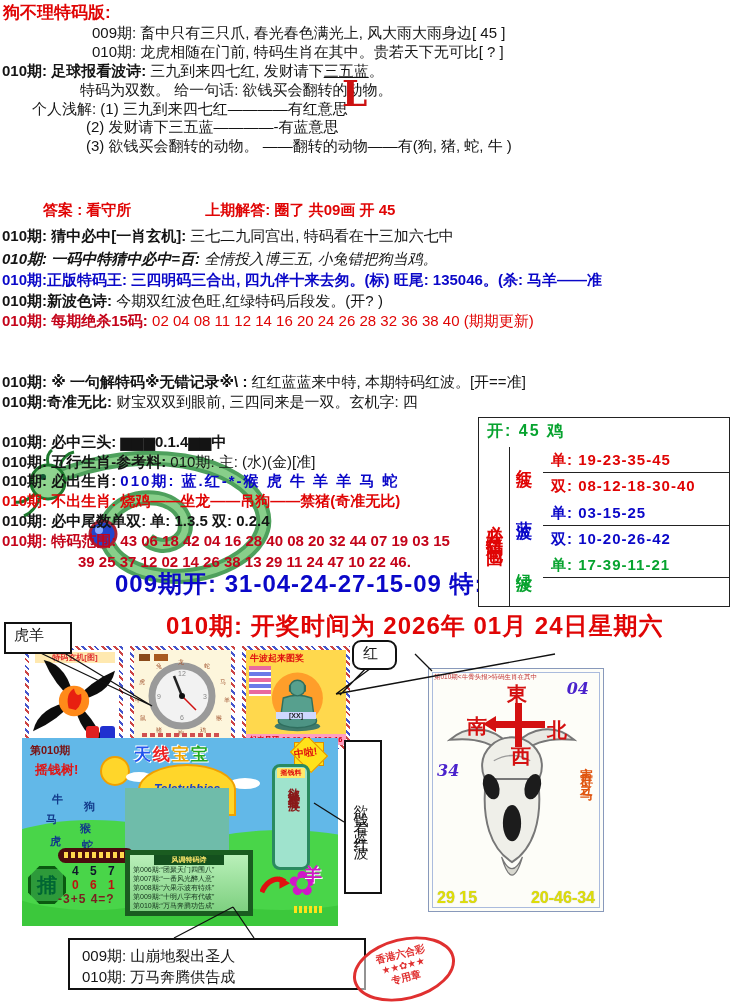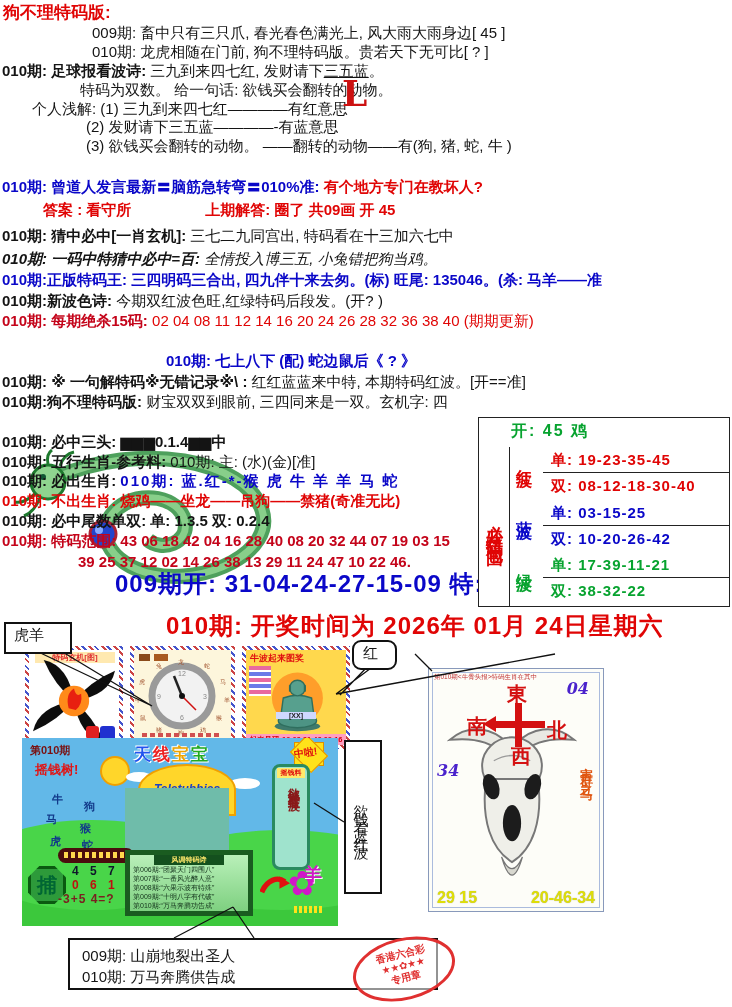--- a/index.html
+++ b/index.html
@@ -127,7 +127,7 @@
 
   <div class="ln b red" style="left:3px;top:3px;font-size:17px;">狗不理特码版:</div>
   <div class="ln" style="left:92px;top:24px;">009期: 畜中只有三只爪, 春光春色满光上, 风大雨大雨身边[ 45 ]</div>
-  <div class="ln" style="left:92px;top:43px;">010期: 龙虎相随在门前, 狗不理特码版。贵若天下无可比[ ?  ]</div>
+  <div class="ln" style="left:92px;top:43px;">010期: 龙虎相随在门前, 特码生肖在其中。贵若天下无可比[ ?  ]</div>
   <div class="ln" style="left:2px;top:62px;"><span class="b">010期: 足球报看波诗:</span> <span>三九到来四七红, 发财请下</span><span class="u">三五蓝</span><span>。</span></div>
   <div class="ln" style="left:80px;top:81px;">特码为双数。  给一句话: 欲钱买会翻转的动物。</div>
   <div class="overlayL">L</div>

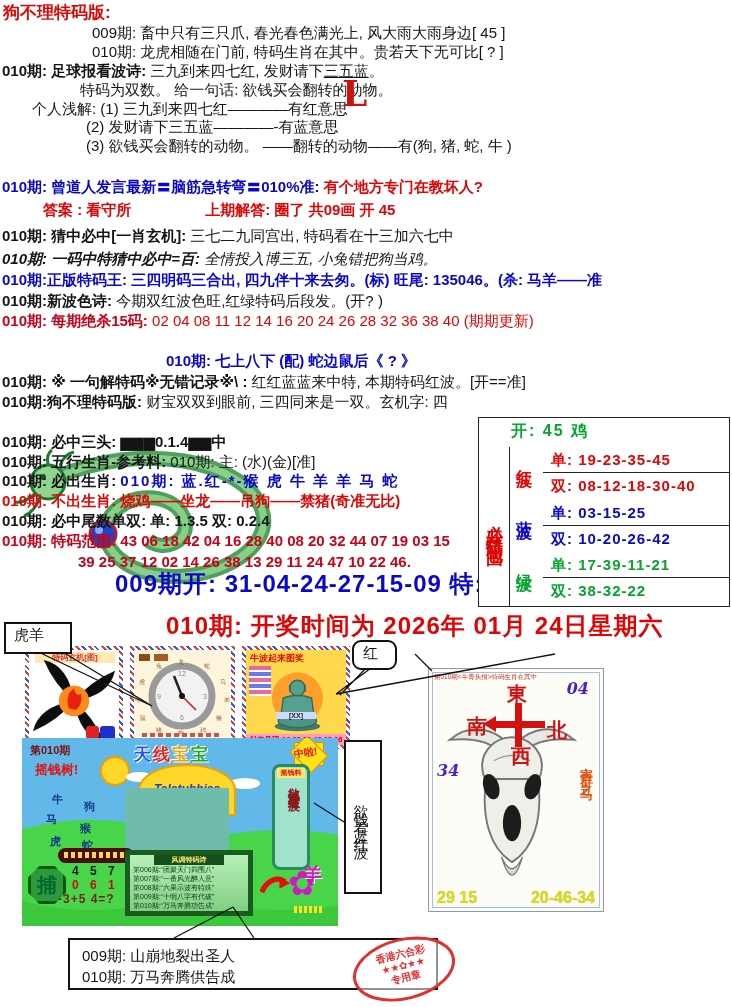--- a/index.html
+++ b/index.html
@@ -134,7 +134,6 @@
   <div class="ln" style="left:32px;top:100px;">个人浅解: (1) 三九到来四七红————有红意思</div>
   <div class="ln" style="left:86px;top:118px;">(2) 发财请下三五蓝————-有蓝意思</div>
   <div class="ln" style="left:86px;top:137px;">(3) 欲钱买会翻转的动物。 ——翻转的动物——有(狗, 猪, 蛇, 牛 )</div>
-  <div class="ln" style="left:2px;top:178px;"><span class="b blue">010期: 曾道人发言最新〓脑筋急转弯〓010%准:</span> <span class="b red">有个地方专门在教坏人?</span></div>
   <div class="ln" style="left:43px;top:201px;"><span class="b red">答案 : 看守所</span><span class="b red" style="margin-left:74px;">上期解答: 圈了  共09画  开 45</span></div>
   <div class="ln" style="left:2px;top:227px;"><span class="b">010期: 猜中必中[一肖玄机]:</span> <span>三七二九同宫出, 特码看在十三加六七中</span></div>
   <div class="ln" style="left:2px;top:250px;font-style:italic;"><span class="b">010期: 一码中特猜中必中=百:</span> <span>全情投入博三五, 小兔错把狗当鸡。</span></div>

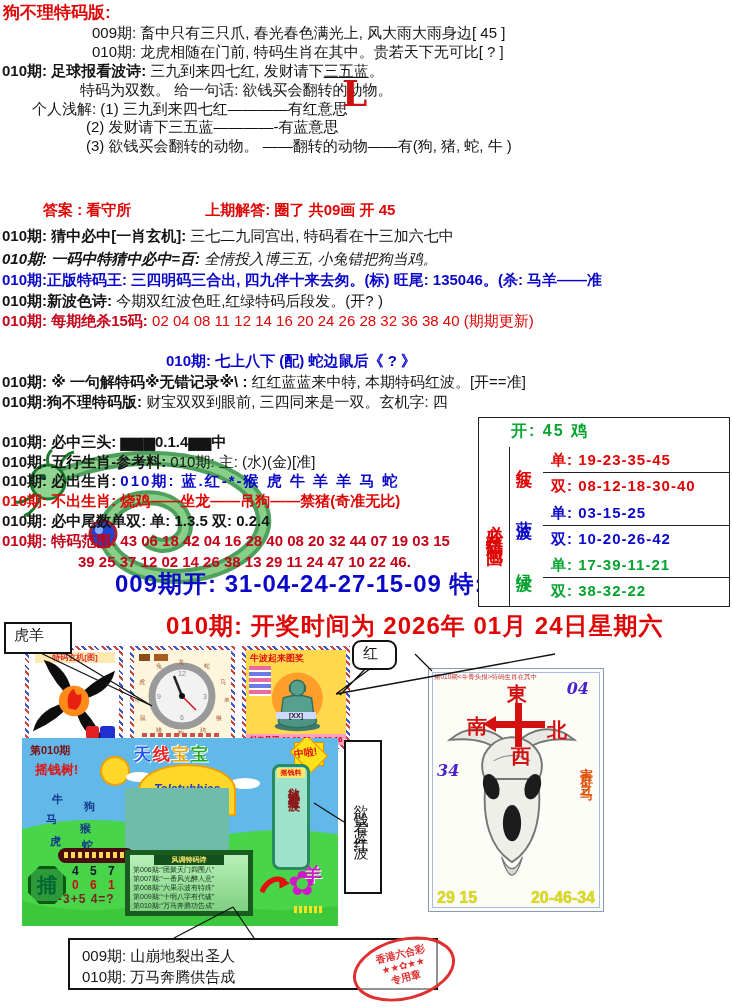--- a/index.html
+++ b/index.html
@@ -140,7 +140,6 @@
   <div class="ln b blue" style="left:2px;top:271px;">010期:正版特码王: 三四明码三合出, 四九伴十来去匆。(标) 旺尾: 135046。(杀: 马羊——准</div>
   <div class="ln" style="left:2px;top:292px;"><span class="b">010期:新波色诗:</span> <span>今期双红波色旺,红绿特码后段发。(开? )</span></div>
   <div class="ln" style="left:2px;top:312px;"><span class="b dred">010期: 每期绝杀15码:</span> <span class="red">02 04 08 11 12 14 16 20 24 26 28 32 36 38 40 (期期更新)</span></div>
-  <div class="ln b blue" style="left:166px;top:352px;">010期: 七上八下 (配) 蛇边鼠后《 ? 》</div>
   <div class="ln" style="left:2px;top:373px;"><span class="b">010期: ※ 一句解特码※无错记录※\ :</span> <span>红红蓝蓝来中特, 本期特码红波。[开==准]</span></div>
   <div class="ln" style="left:2px;top:393px;"><span class="b">010期:狗不理特码版:</span> <span>财宝双双到眼前, 三四同来是一双。玄机字: 四</span></div>
   <div class="ln b" style="left:2px;top:433px;">010期: 必中三头: ▆▆▆0.1.4▆▆中</div>

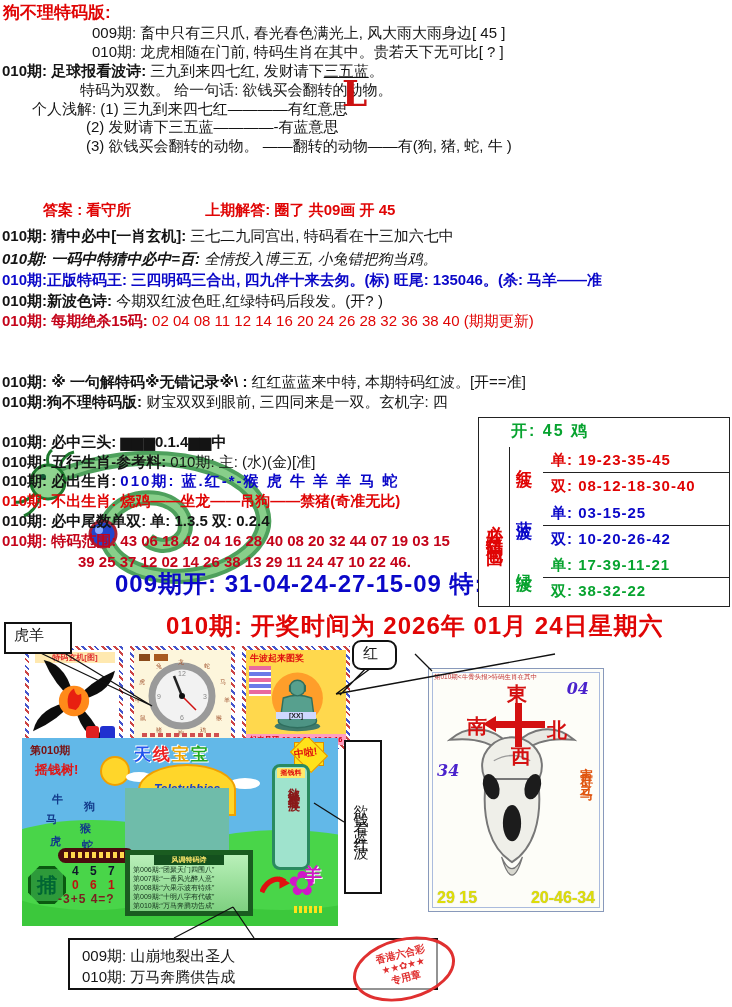--- a/index.html
+++ b/index.html
@@ -141,7 +141,7 @@
   <div class="ln" style="left:2px;top:292px;"><span class="b">010期:新波色诗:</span> <span>今期双红波色旺,红绿特码后段发。(开? )</span></div>
   <div class="ln" style="left:2px;top:312px;"><span class="b dred">010期: 每期绝杀15码:</span> <span class="red">02 04 08 11 12 14 16 20 24 26 28 32 36 38 40 (期期更新)</span></div>
   <div class="ln" style="left:2px;top:373px;"><span class="b">010期: ※ 一句解特码※无错记录※\ :</span> <span>红红蓝蓝来中特, 本期特码红波。[开==准]</span></div>
-  <div class="ln" style="left:2px;top:393px;"><span class="b">010期:狗不理特码版:</span> <span>财宝双双到眼前, 三四同来是一双。玄机字: 四</span></div>
+  <div class="ln" style="left:2px;top:393px;"><span class="b">010期:奇准无比:</span> <span>财宝双双到眼前, 三四同来是一双。玄机字: 四</span></div>
   <div class="ln b" style="left:2px;top:433px;">010期: 必中三头: ▆▆▆0.1.4▆▆中</div>
   <div class="ln" style="left:2px;top:453px;"><span class="b">010期: 五行生肖-参考料:</span> <span>010期: 主: (水)(金)[准]</span></div>
   <div class="ln" style="left:2px;top:472px;"><span class="b">010期: 必出生肖:</span> <span class="b blue" style="letter-spacing:2px;">010期: 蓝.红-*-猴 虎 牛 羊 羊 马 蛇</span></div>

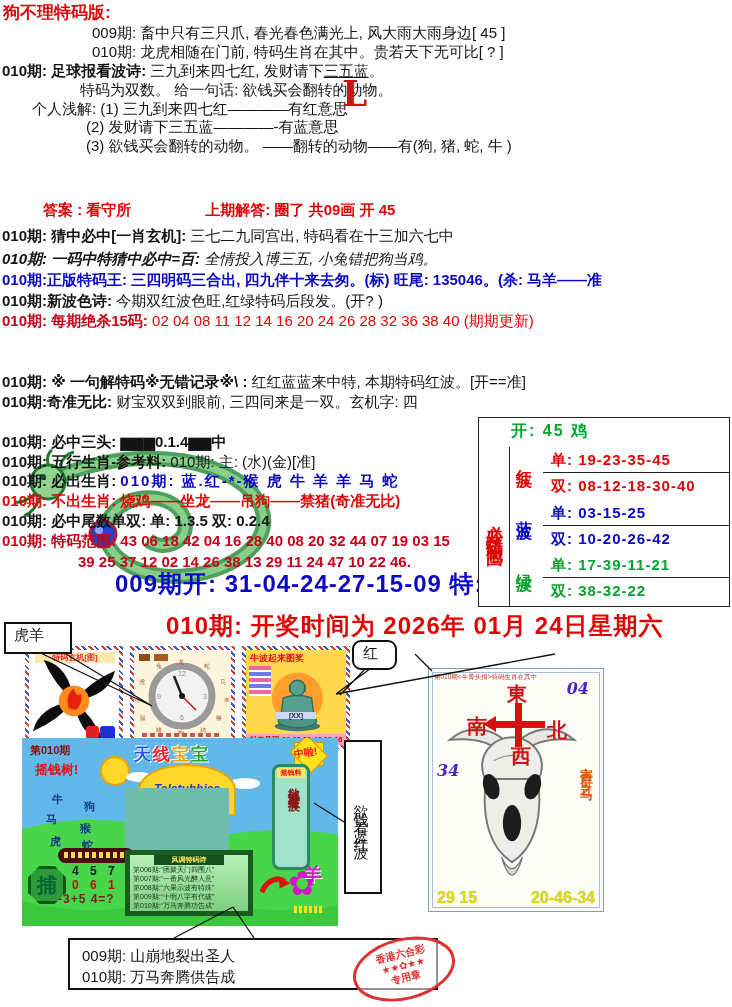--- a/index.html
+++ b/index.html
@@ -15,7 +15,7 @@
   
   .rtable{position:absolute;left:478px;top:417px;width:252px;height:190px;border:1px solid #222;
           background:#fff;z-index:3;box-sizing:border-box;}
-  .rt-open{position:absolute;left:8px;top:3px;font:bold 16px "Liberation Sans",sans-serif;color:#07a32f;letter-spacing:2px;margin-left:24px;}
+  .rt-open{position:absolute;left:8px;top:3px;font:bold 16px "Liberation Sans",sans-serif;color:#07a32f;letter-spacing:2px;}
   .rt-side{position:absolute;left:0;top:29px;width:30px;height:159px;border-right:1px solid #222;
            writing-mode:vertical-lr;text-orientation:upright;font:bold 17px "Liberation Sans",sans-serif;
            color:#e00505;letter-spacing:5px;text-align:center;line-height:30px;}

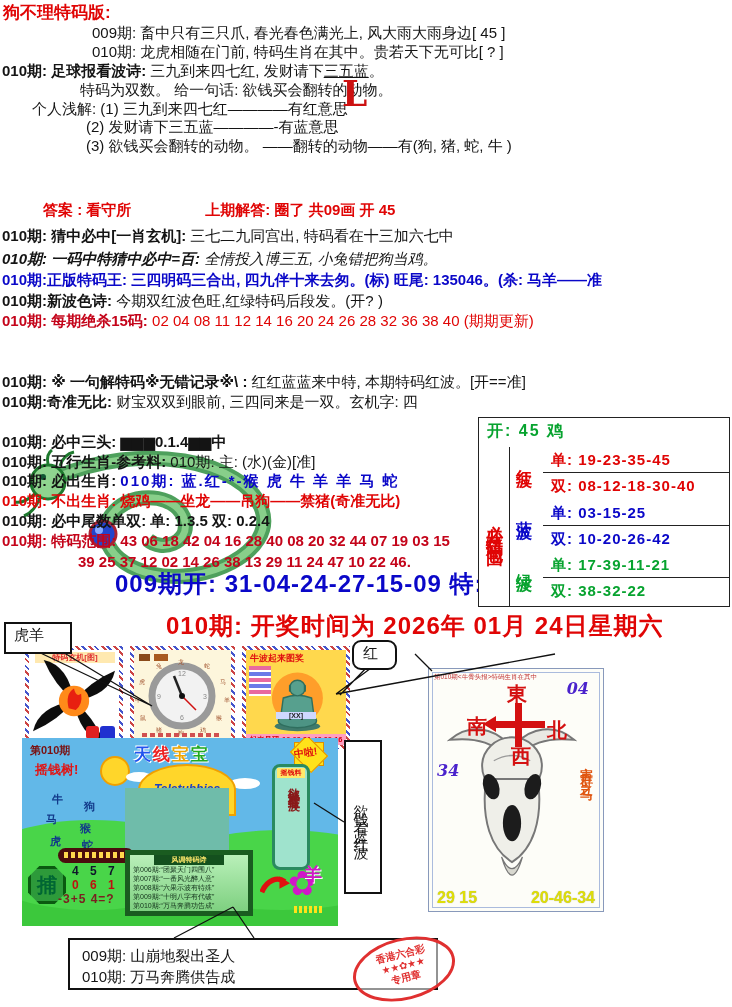--- a/index.html
+++ b/index.html
@@ -164,7 +164,6 @@
       <div class="rt-row sep blue"><span>单:</span> <span>03-15-25</span></div>
       <div class="rt-row blue"><span>双:</span> <span>10-20-26-42</span></div>
       <div class="rt-row sep green"><span>单:</span> <span>17-39-11-21</span></div>
-      <div class="rt-row green"><span>双:</span> <span>38-32-22</span></div>
     </div>
   </div>
 

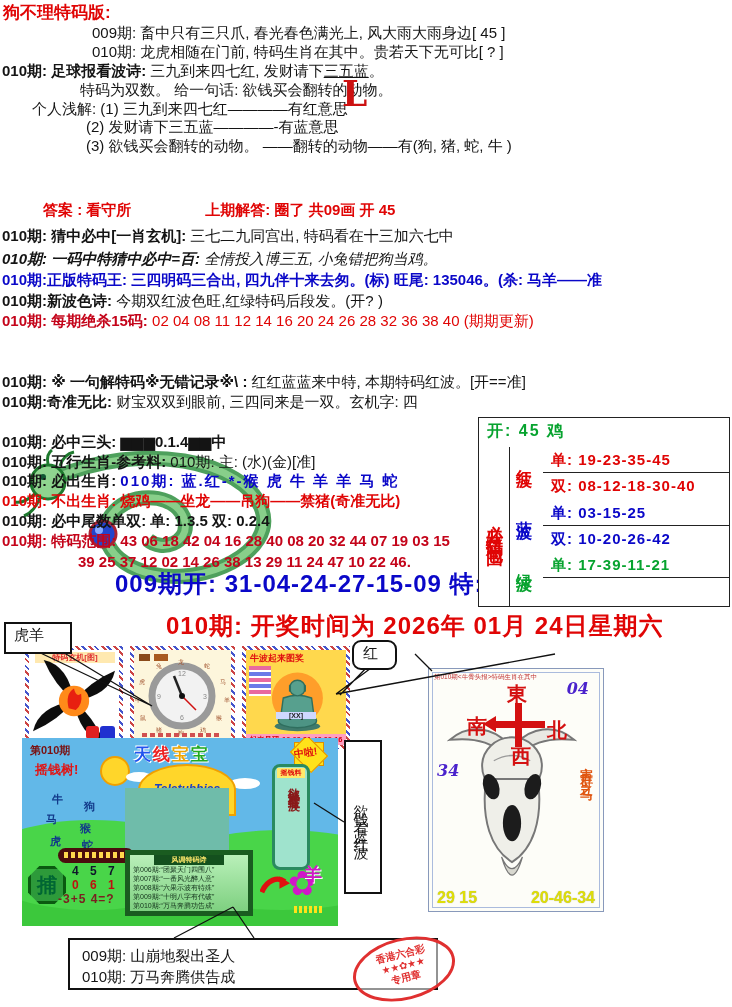--- a/index.html
+++ b/index.html
@@ -105,7 +105,7 @@
   .vbox{position:absolute;left:344px;top:740px;width:34px;height:150px;border:2px solid #111;background:#fff;z-index:5;
         writing-mode:vertical-lr;text-orientation:upright;font:15px sans-serif;color:#141414;
         letter-spacing:8px;text-align:center;line-height:30px;}
-  .botbox{position:absolute;left:68px;top:938px;width:370px;height:52px;border:2px solid #111;background:#fff;z-index:5;
+  .botbox{position:absolute;left:68px;top:938px;width:298px;height:52px;border:2px solid #111;background:#fff;z-index:5;
         font:15px sans-serif;color:#141414;padding:5px 0 0 12px;box-sizing:border-box;line-height:21px;}
   .dragon{position:absolute;left:0;top:448px;z-index:1;}
 </style>

